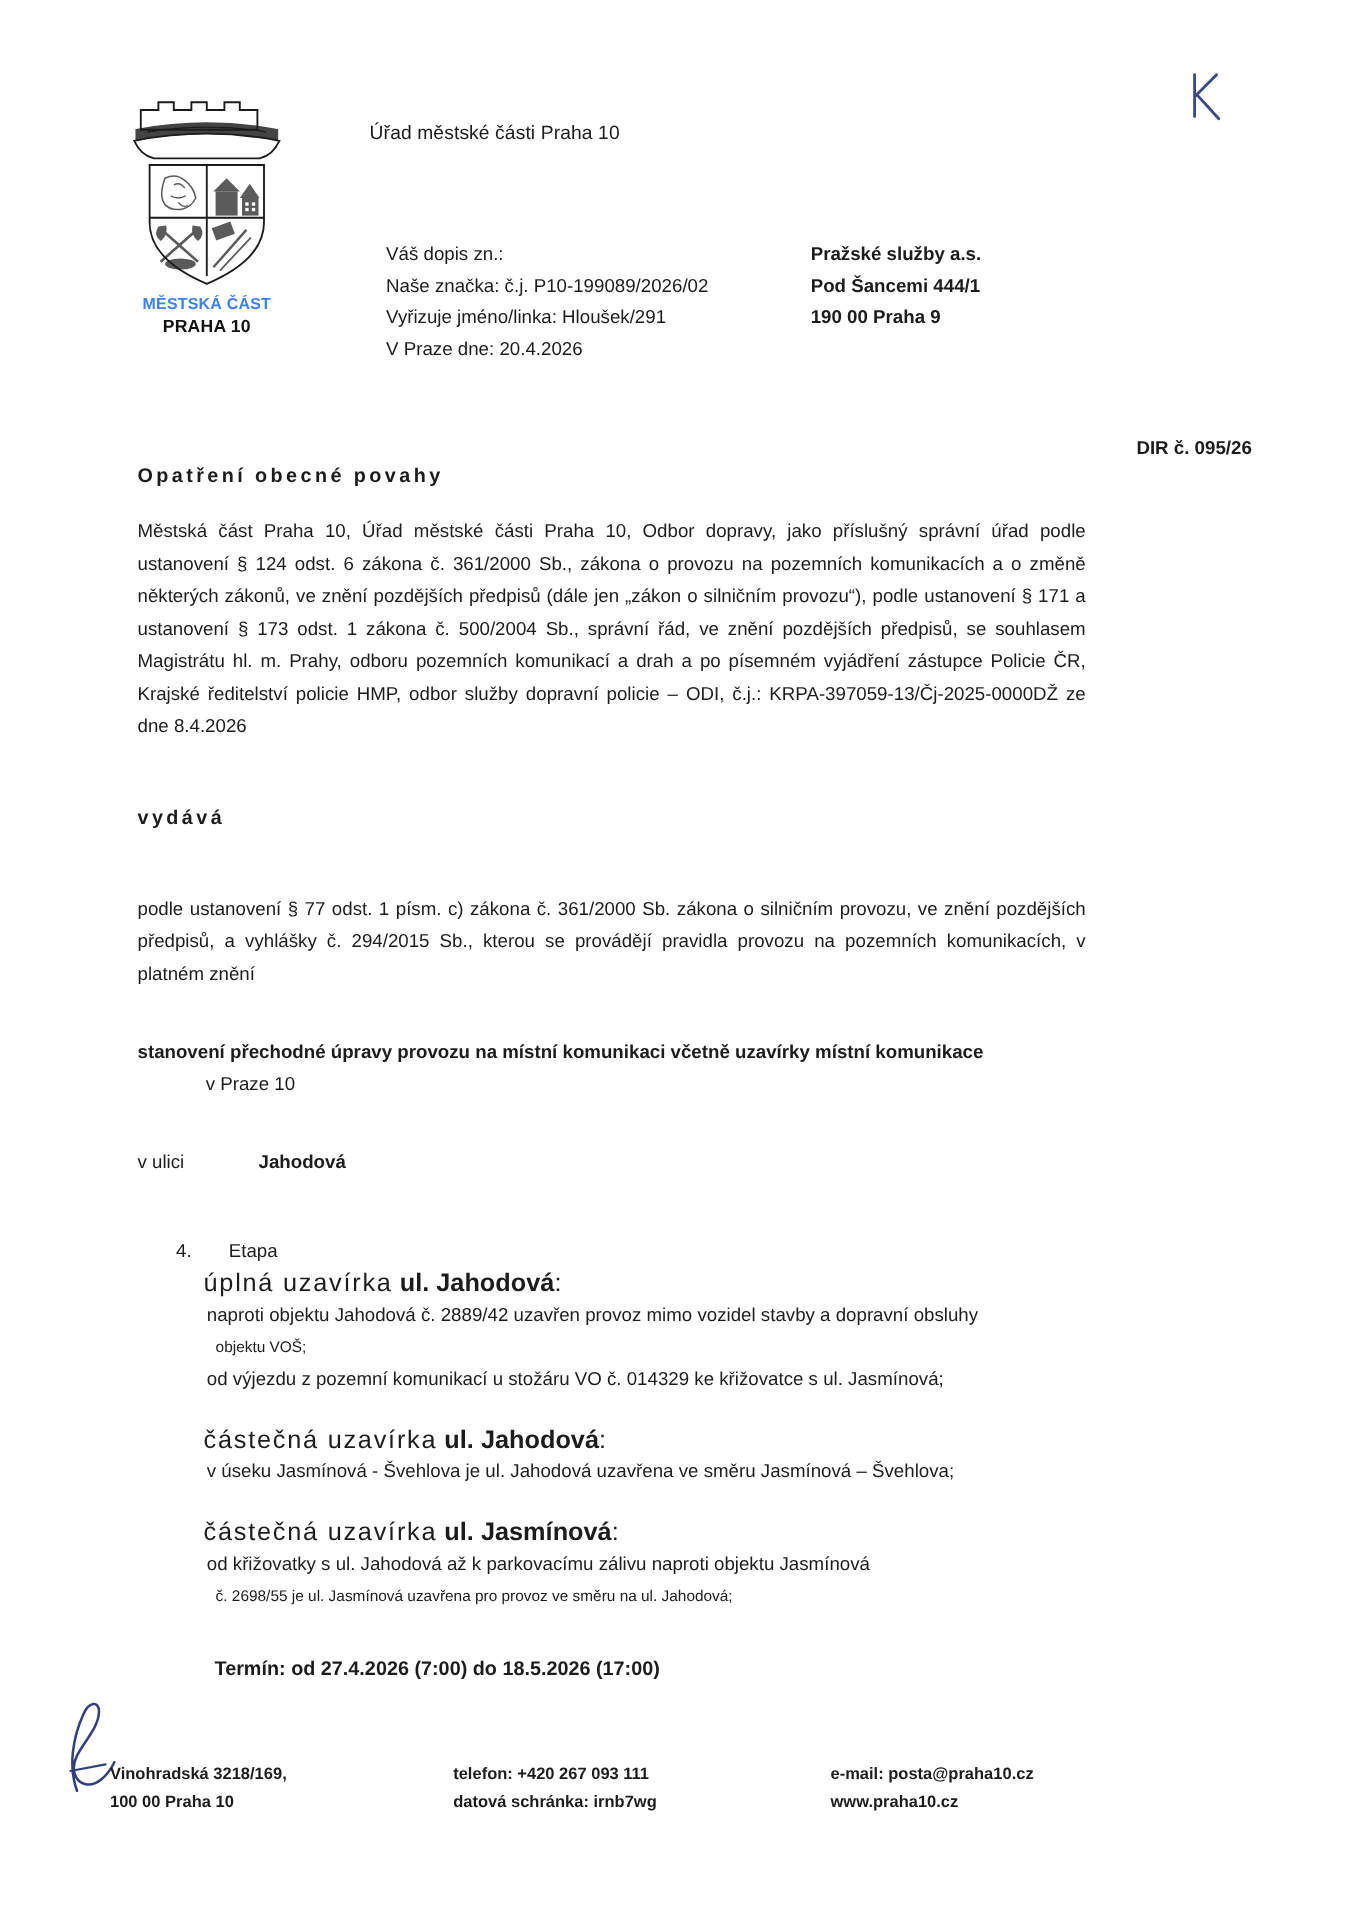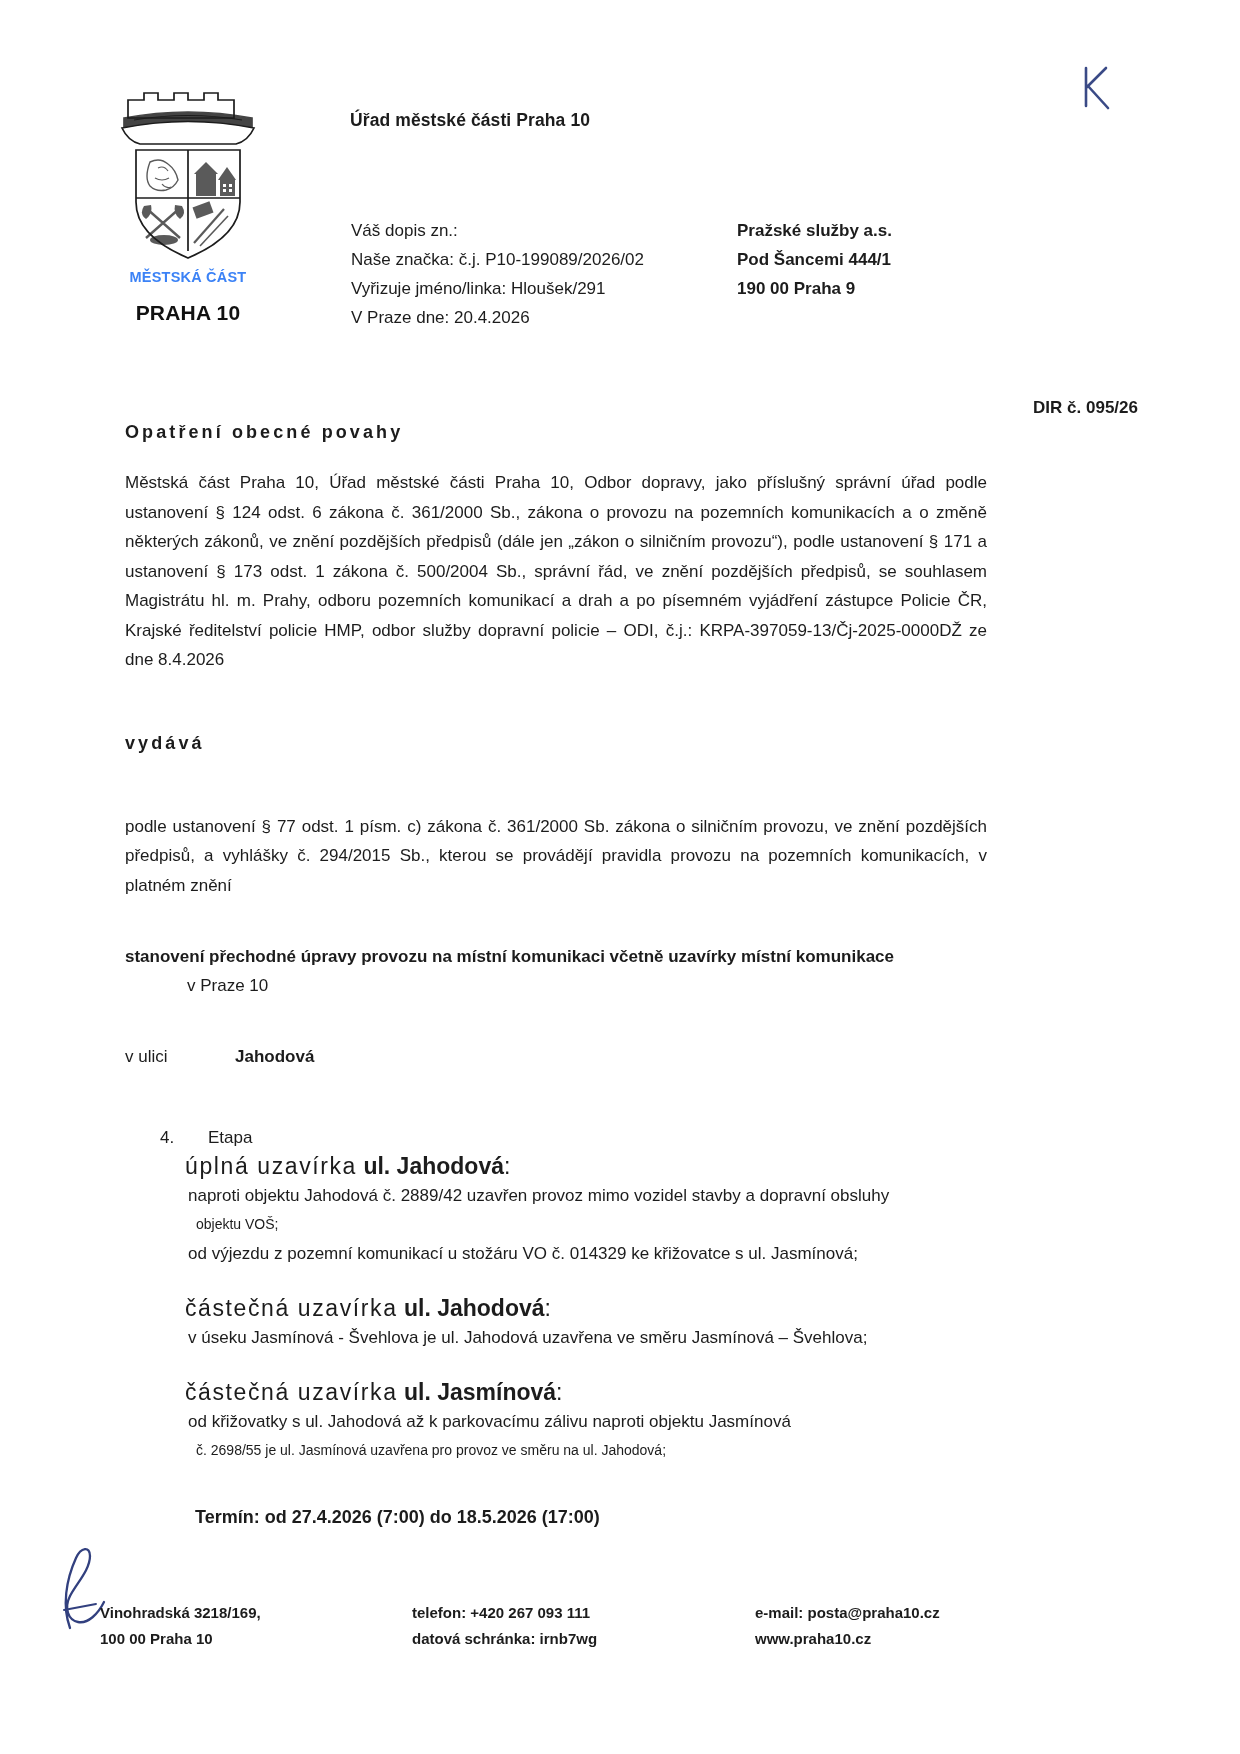--- a/index.html
+++ b/index.html
@@ -48,10 +48,10 @@
 
   .office-title {
     position: absolute;
-    left: 350px;
+    left: 336px;
     top: 110px;
     font-size: 17.5px;
-    font-weight: bold;
+    font-weight: normal;
     letter-spacing: 0.1px;
   }
 

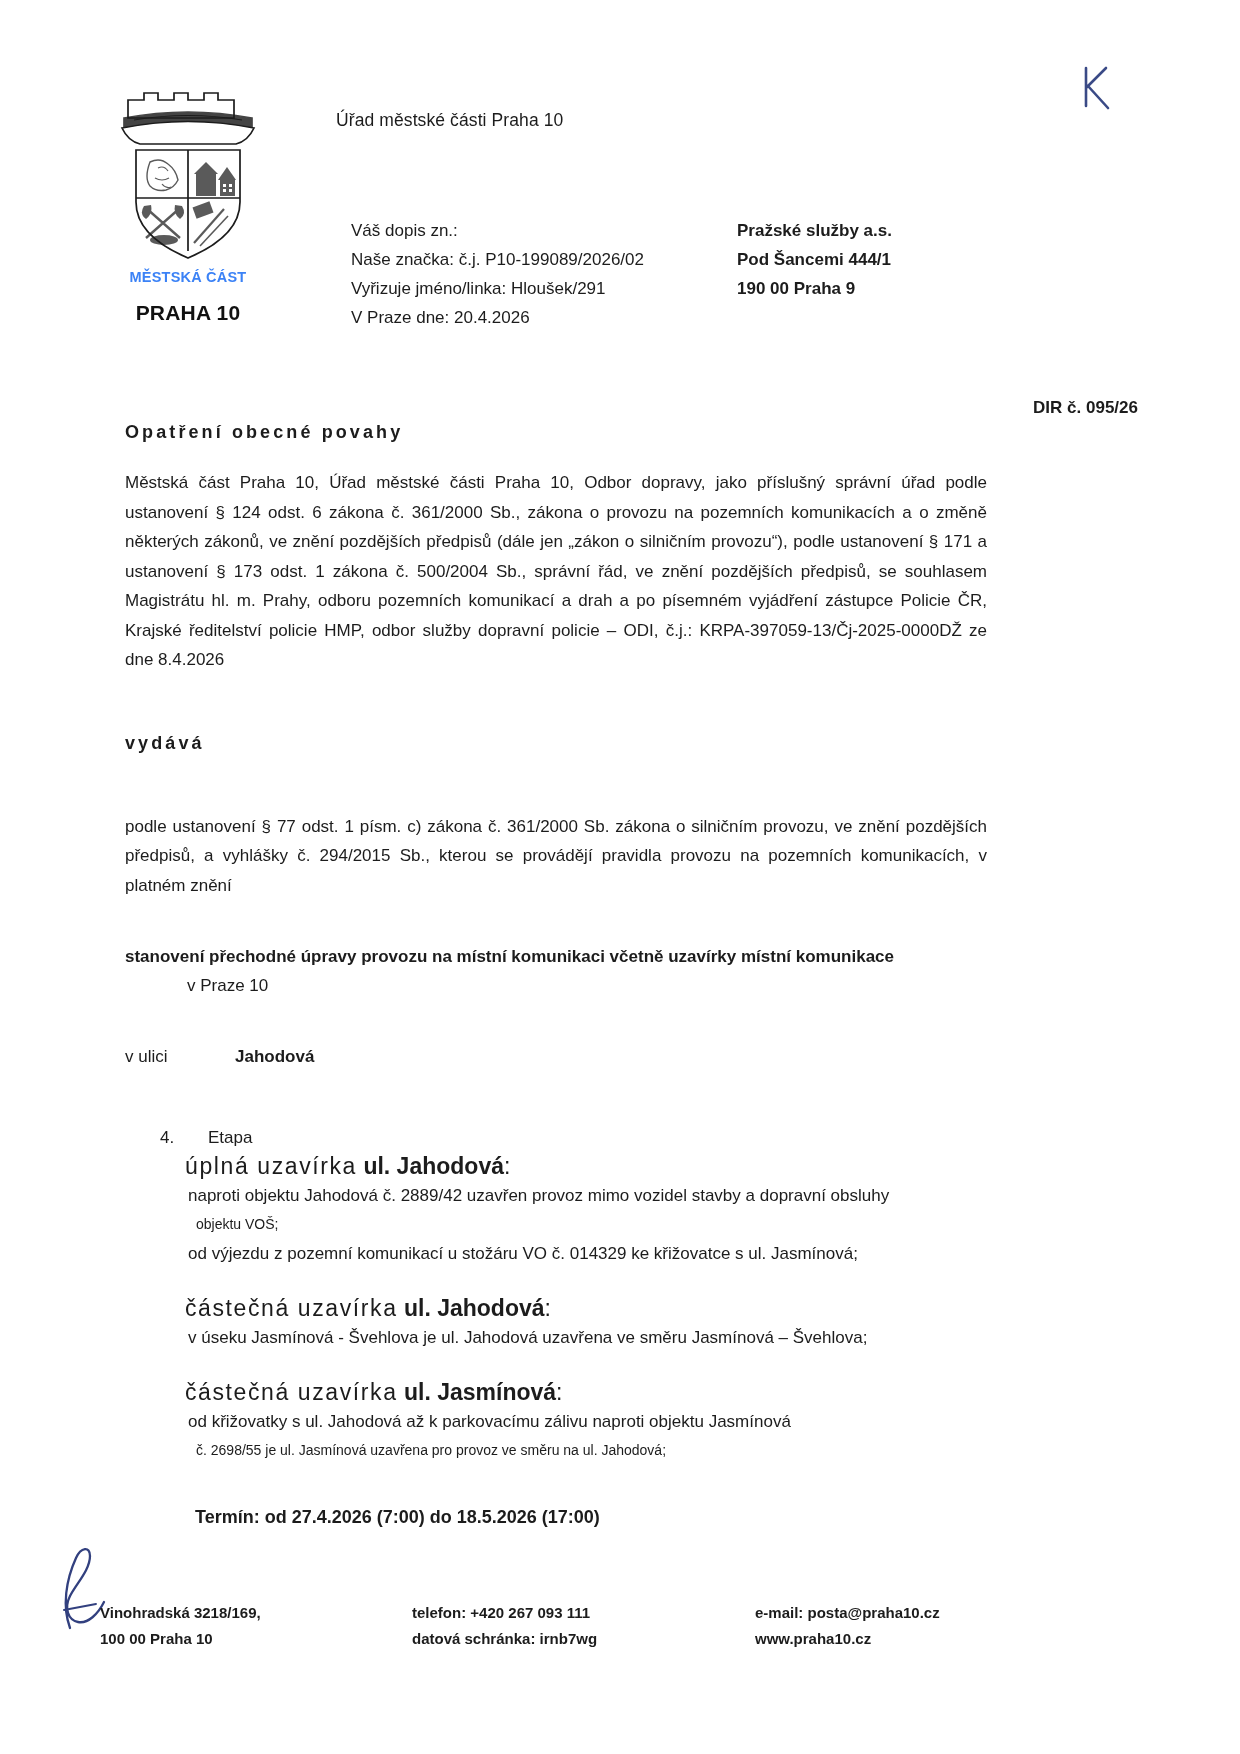--- a/index.html
+++ b/index.html
@@ -39,10 +39,10 @@
     color: #3b82f6;
   }
   .crest-caption-big {
-    font-size: 21px;
+    font-size: 16px;
     font-weight: bold;
     letter-spacing: 0.2px;
-    margin-top: 16px;
+    margin-top: 4px;
     color: #111;
   }
 

